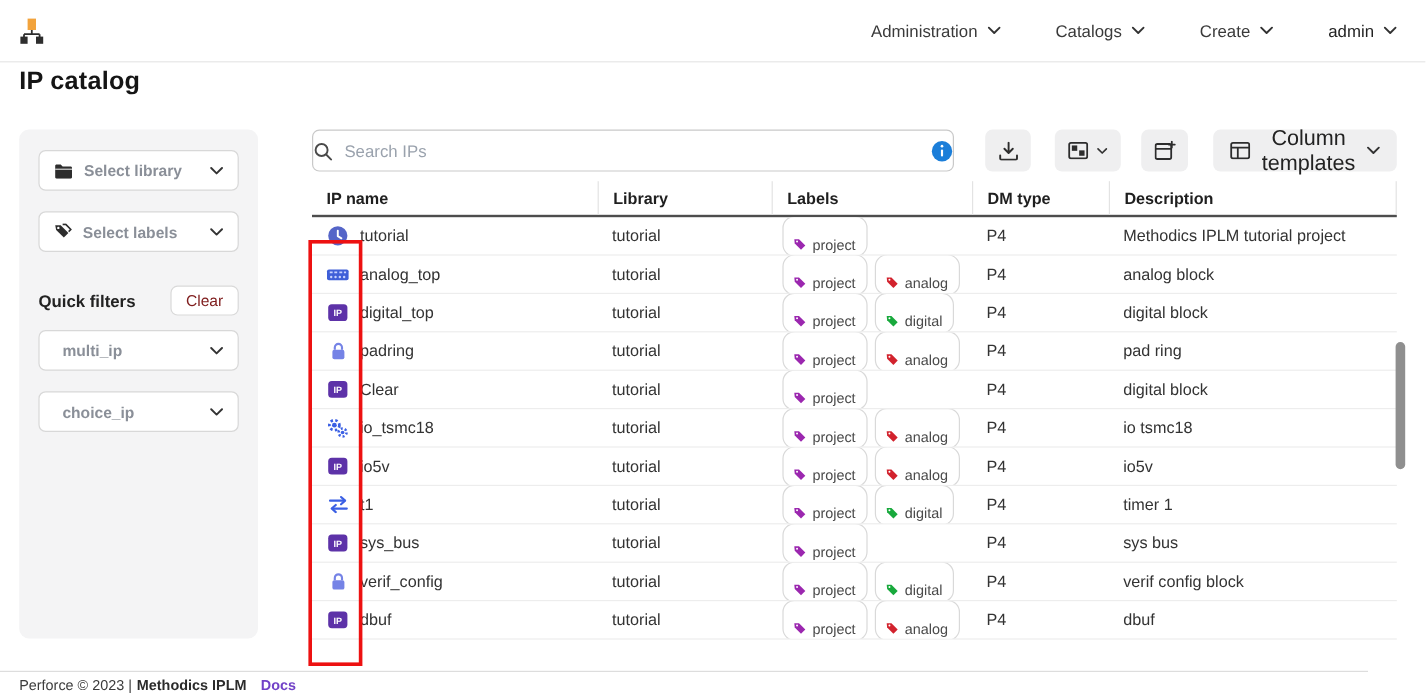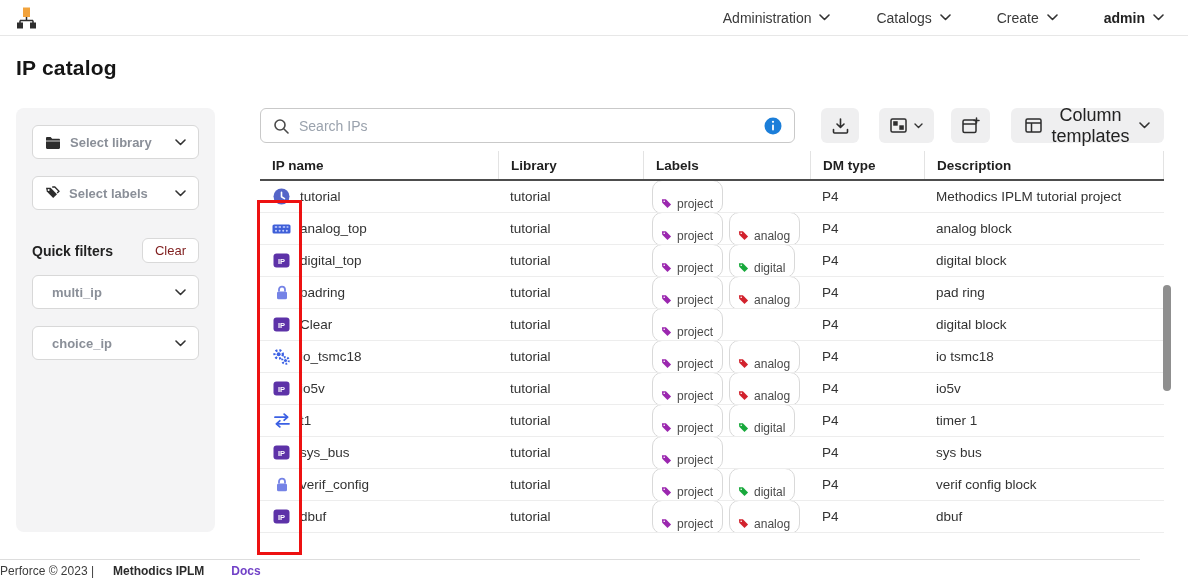--- a/index.html
+++ b/index.html
@@ -6,7 +6,7 @@
   html,body { width:1188px; height:581px; font-family:"Liberation Sans", sans-serif; background:#fff; position:relative; overflow:hidden; color:#333; }
 
   
-  .topbar { position:absolute; left:0; top:0; width:1188px; height:36px; background:#fff; border-bottom:1px solid #e7e7e7; display:flex; align-items:center; }
+  .topbar { position:absolute; left:0; top:0; width:1188px; height:52px; background:#fff; border-bottom:1px solid #e7e7e7; display:flex; align-items:center; }
   .logo { margin-left:14px; display:flex; align-items:center; }
   .nav { margin-left:auto; display:flex; align-items:center; gap:46px; padding-right:24px; }
   .nav-item { display:flex; align-items:center; gap:8px; font-size:14px; color:#3a3a3a; cursor:pointer; }

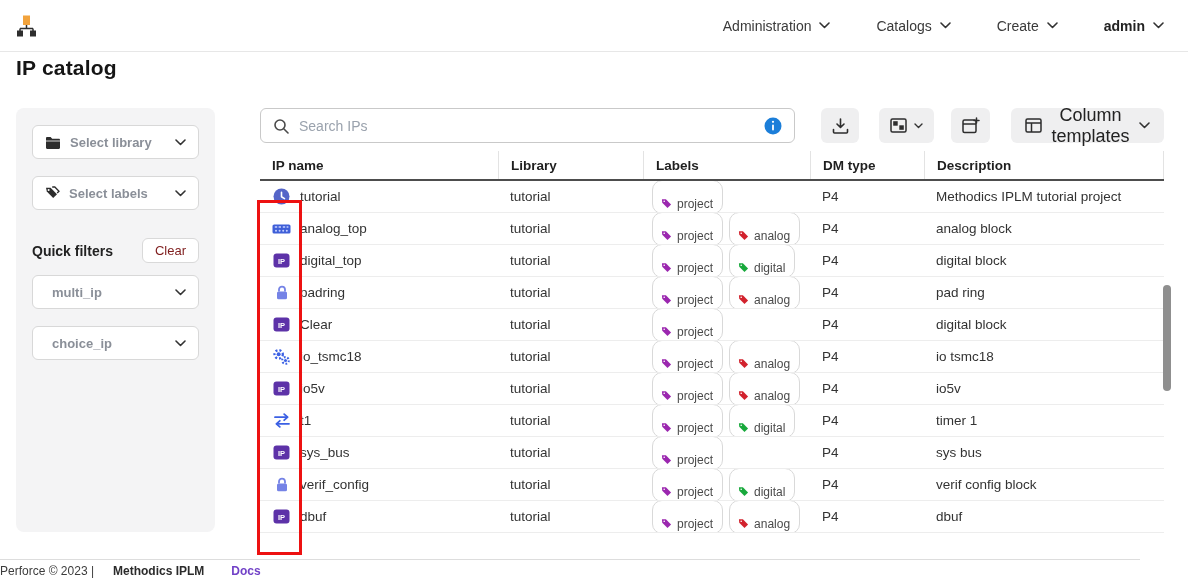--- a/index.html
+++ b/index.html
@@ -10,7 +10,7 @@
   .logo { margin-left:14px; display:flex; align-items:center; }
   .nav { margin-left:auto; display:flex; align-items:center; gap:46px; padding-right:24px; }
   .nav-item { display:flex; align-items:center; gap:8px; font-size:14px; color:#3a3a3a; cursor:pointer; }
-  .nav-item.bold { font-weight:bold; color:#222;text-align:right; }
+  .nav-item.bold { font-weight:normal; color:#222;text-align:right; }
 
   
   .page-title { position:absolute; left:16px; top:56px; font-size:21px; font-weight:800; color:#151515; letter-spacing:0.2px; }

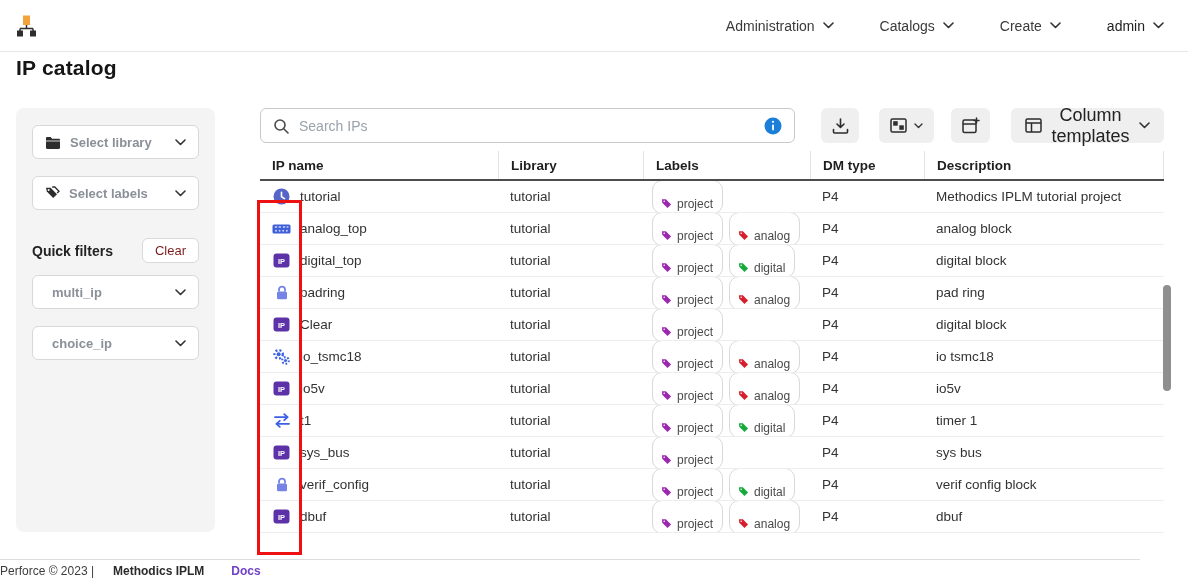--- a/index.html
+++ b/index.html
@@ -30,7 +30,7 @@
   
   .main { position:absolute; left:260px; top:108px; width:904px; }
   .toolrow { display:flex; align-items:center; height:35px; }
-  .searchbox { width:535px; height:35px; border:1px solid #c9c9c9; border-radius:6px; background:#fff; display:flex; align-items:center; padding:0 12px; }
+  .searchbox { width:535px; height:35px; border:1px solid #c9c9c9; border-radius:6px; background:#fff; display:flex; align-items:center; padding:0 0; }
   .searchbox input { border:none; outline:none; flex:1; font-size:14px; margin-left:10px; font-family:inherit; color:#333; background:transparent; }
   .searchbox input::placeholder { color:#9aa2ad; }
   .tbtn { height:35px; background:#efeff0; border:none; border-radius:6px; display:flex; align-items:center; justify-content:center; cursor:pointer; font-family:inherit; }

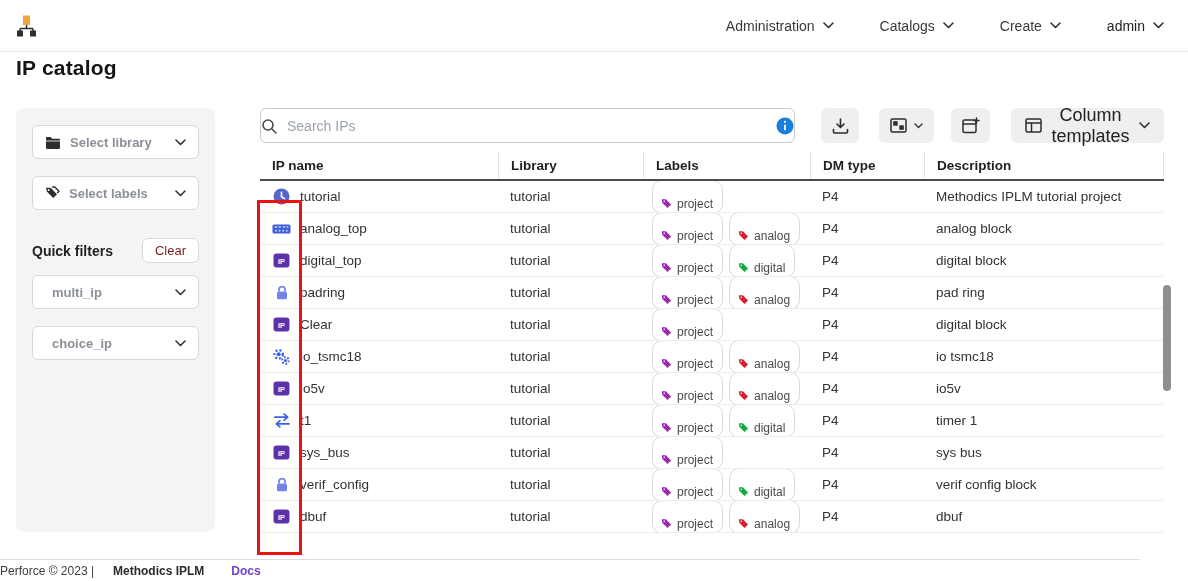--- a/index.html
+++ b/index.html
@@ -58,7 +58,7 @@
   .scroll-thumb { position:absolute; left:1163px; top:285px; width:8px; height:106px; background:#8f8f8f; border-radius:4px; cursor:grab; z-index:4; }
 
   
-  .footer { position:absolute; left:0; bottom:0; width:1140px; height:22px; border-top:1px solid #ddd; background:#fff; display:flex; align-items:center; font-size:12px; color:#3c3c3c; gap:19px; }
+  .footer { position:absolute; left:0; bottom:0; width:1140px; height:22px; border-top:1px solid #ddd; background:#fff; display:flex; align-items:center; padding-left:16px; font-size:12px; color:#3c3c3c; gap:4px; }
   .footer .brand { font-weight:bold; color:#2b2b2b; }
   .footer .docs { font-weight:bold; color:var(--docs-purple,#7141c7); margin-left:8px; cursor:pointer; }
 

